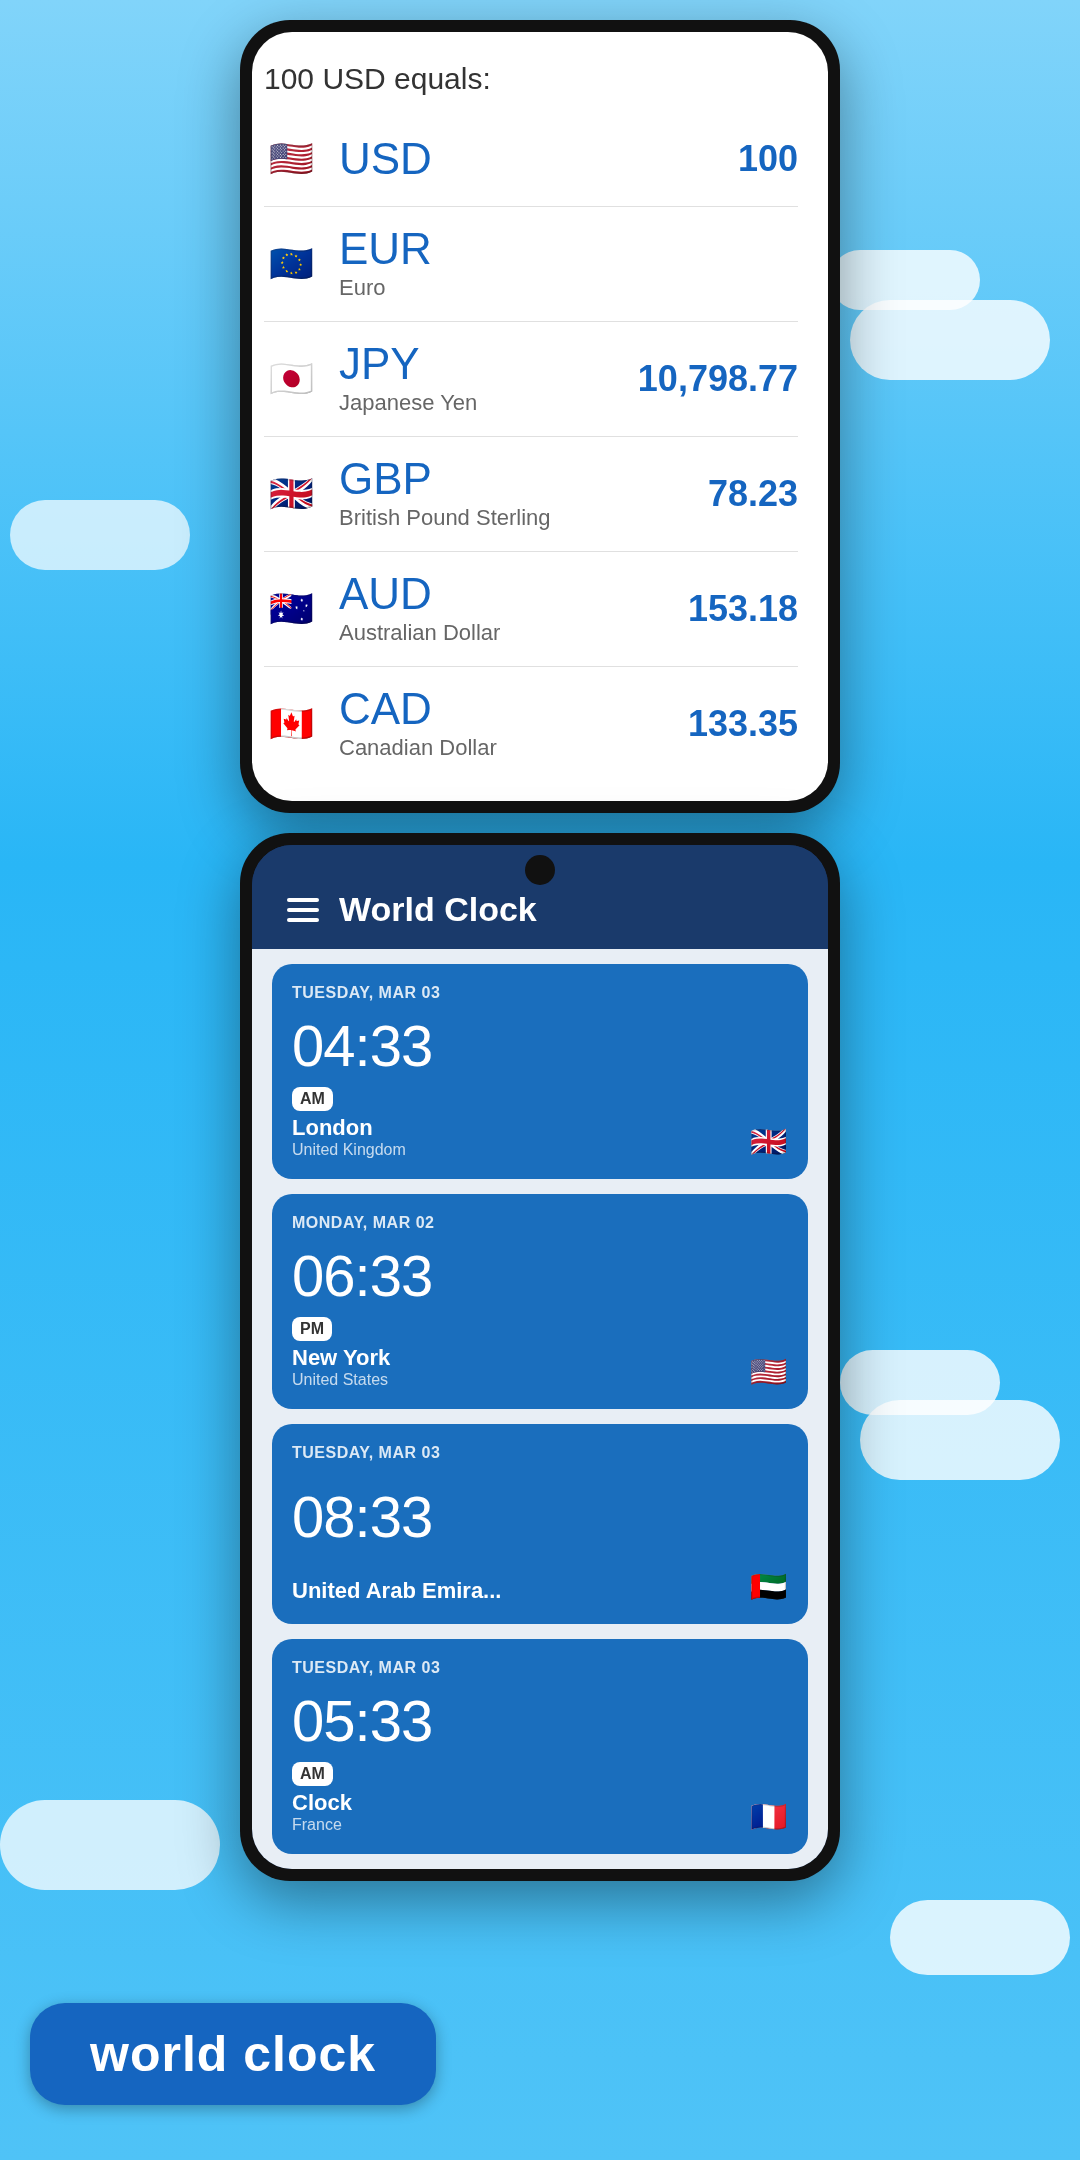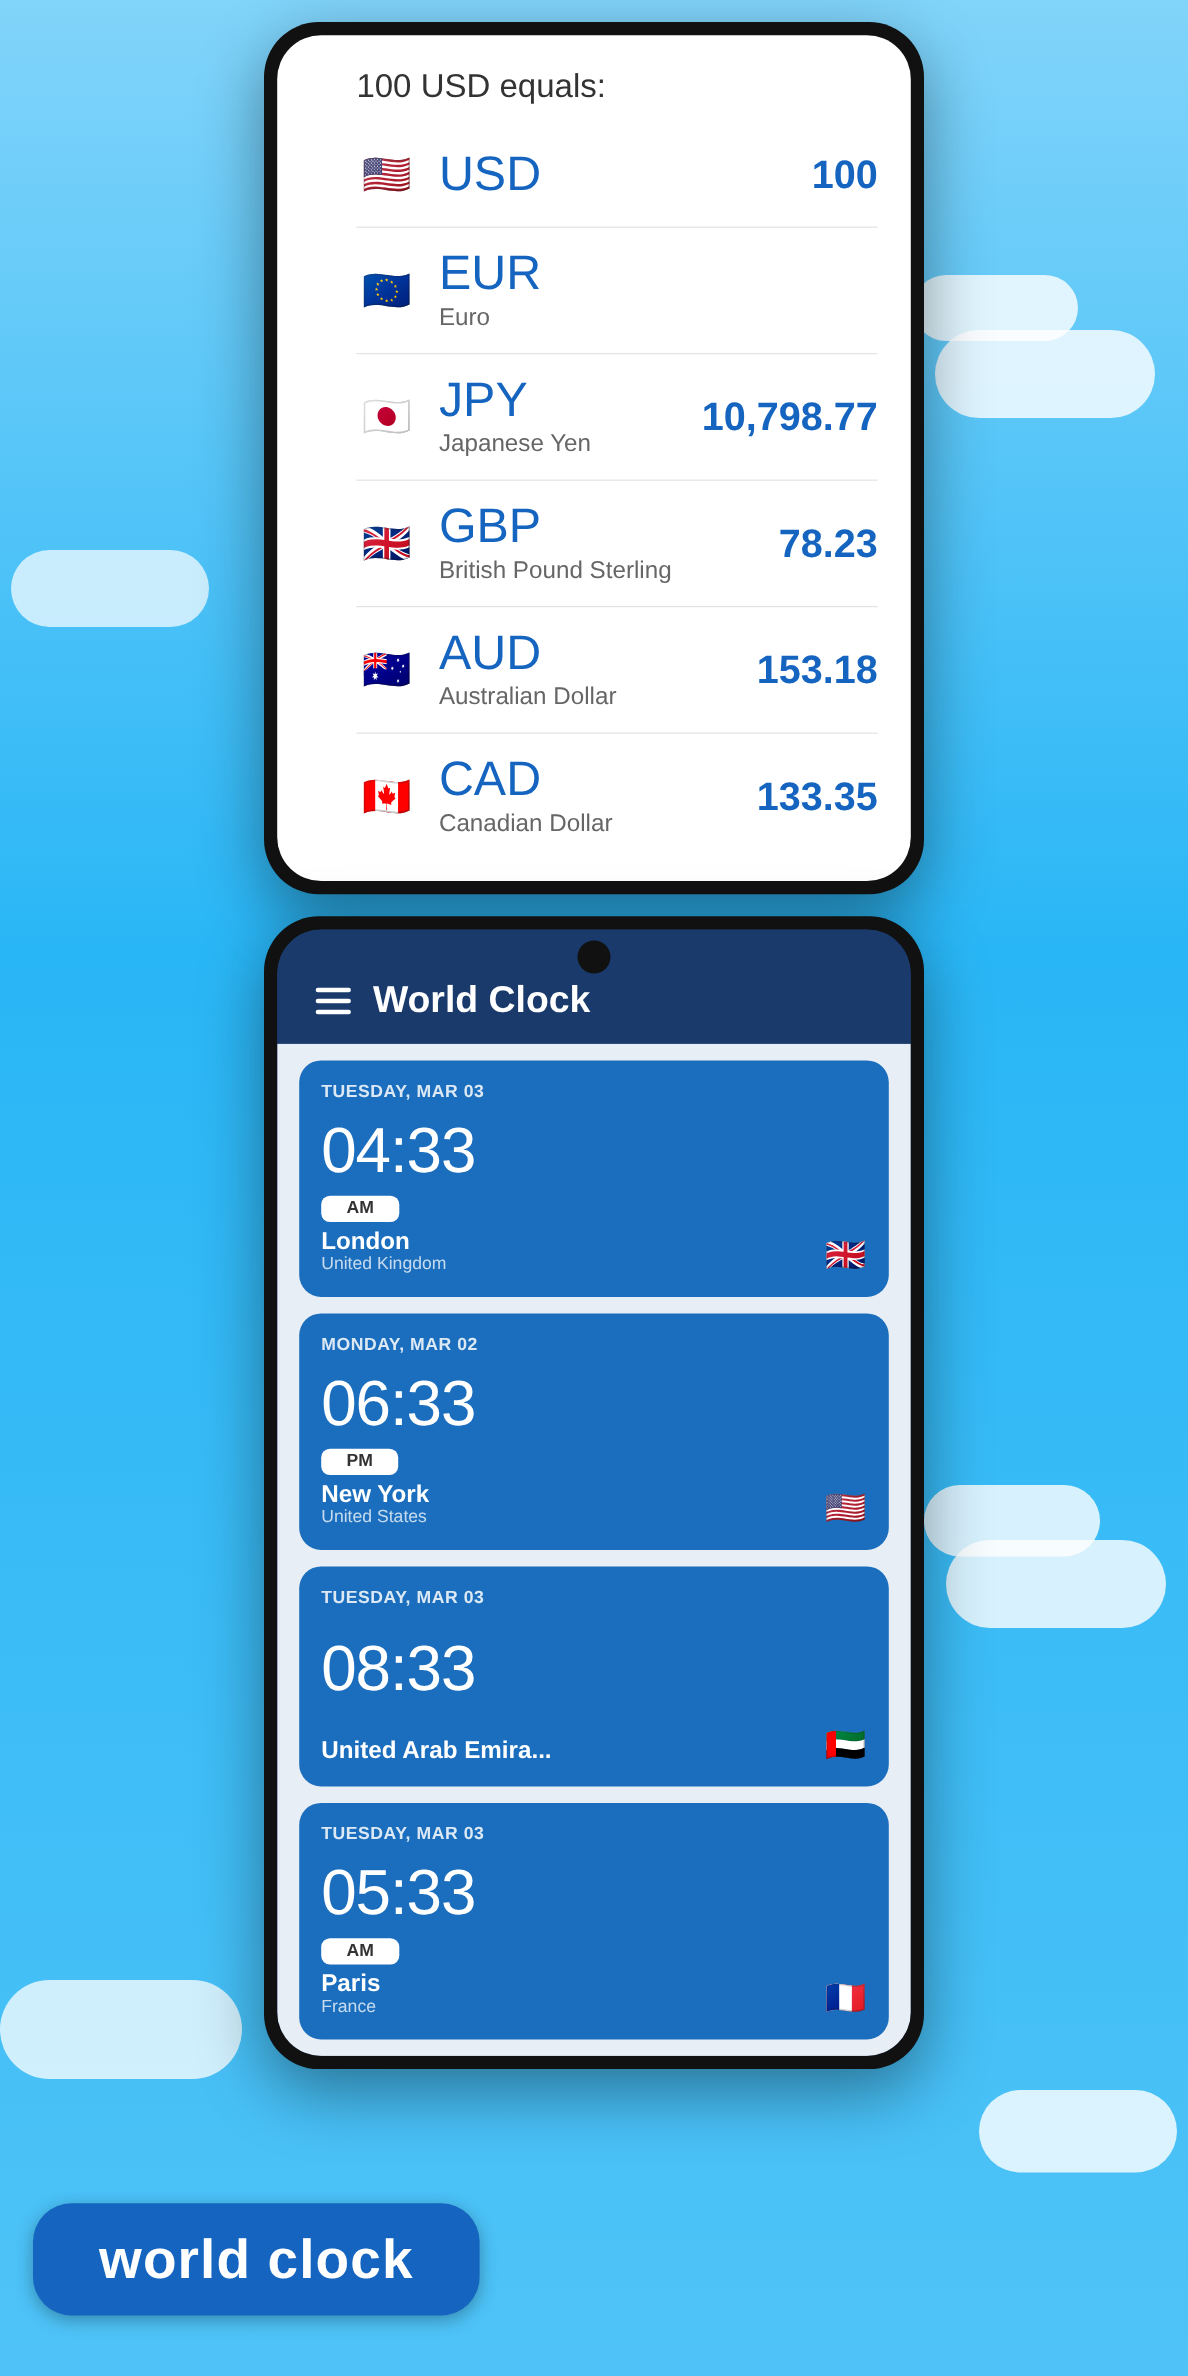--- a/index.html
+++ b/index.html
@@ -70,8 +70,7 @@
     }
 
     .currency-content {
-      padding: 20px 30px 20px 24px;
-      margin-left: 48px;
+      padding: 20px 30px 20px 12px;
     }
 
     .currency-header {

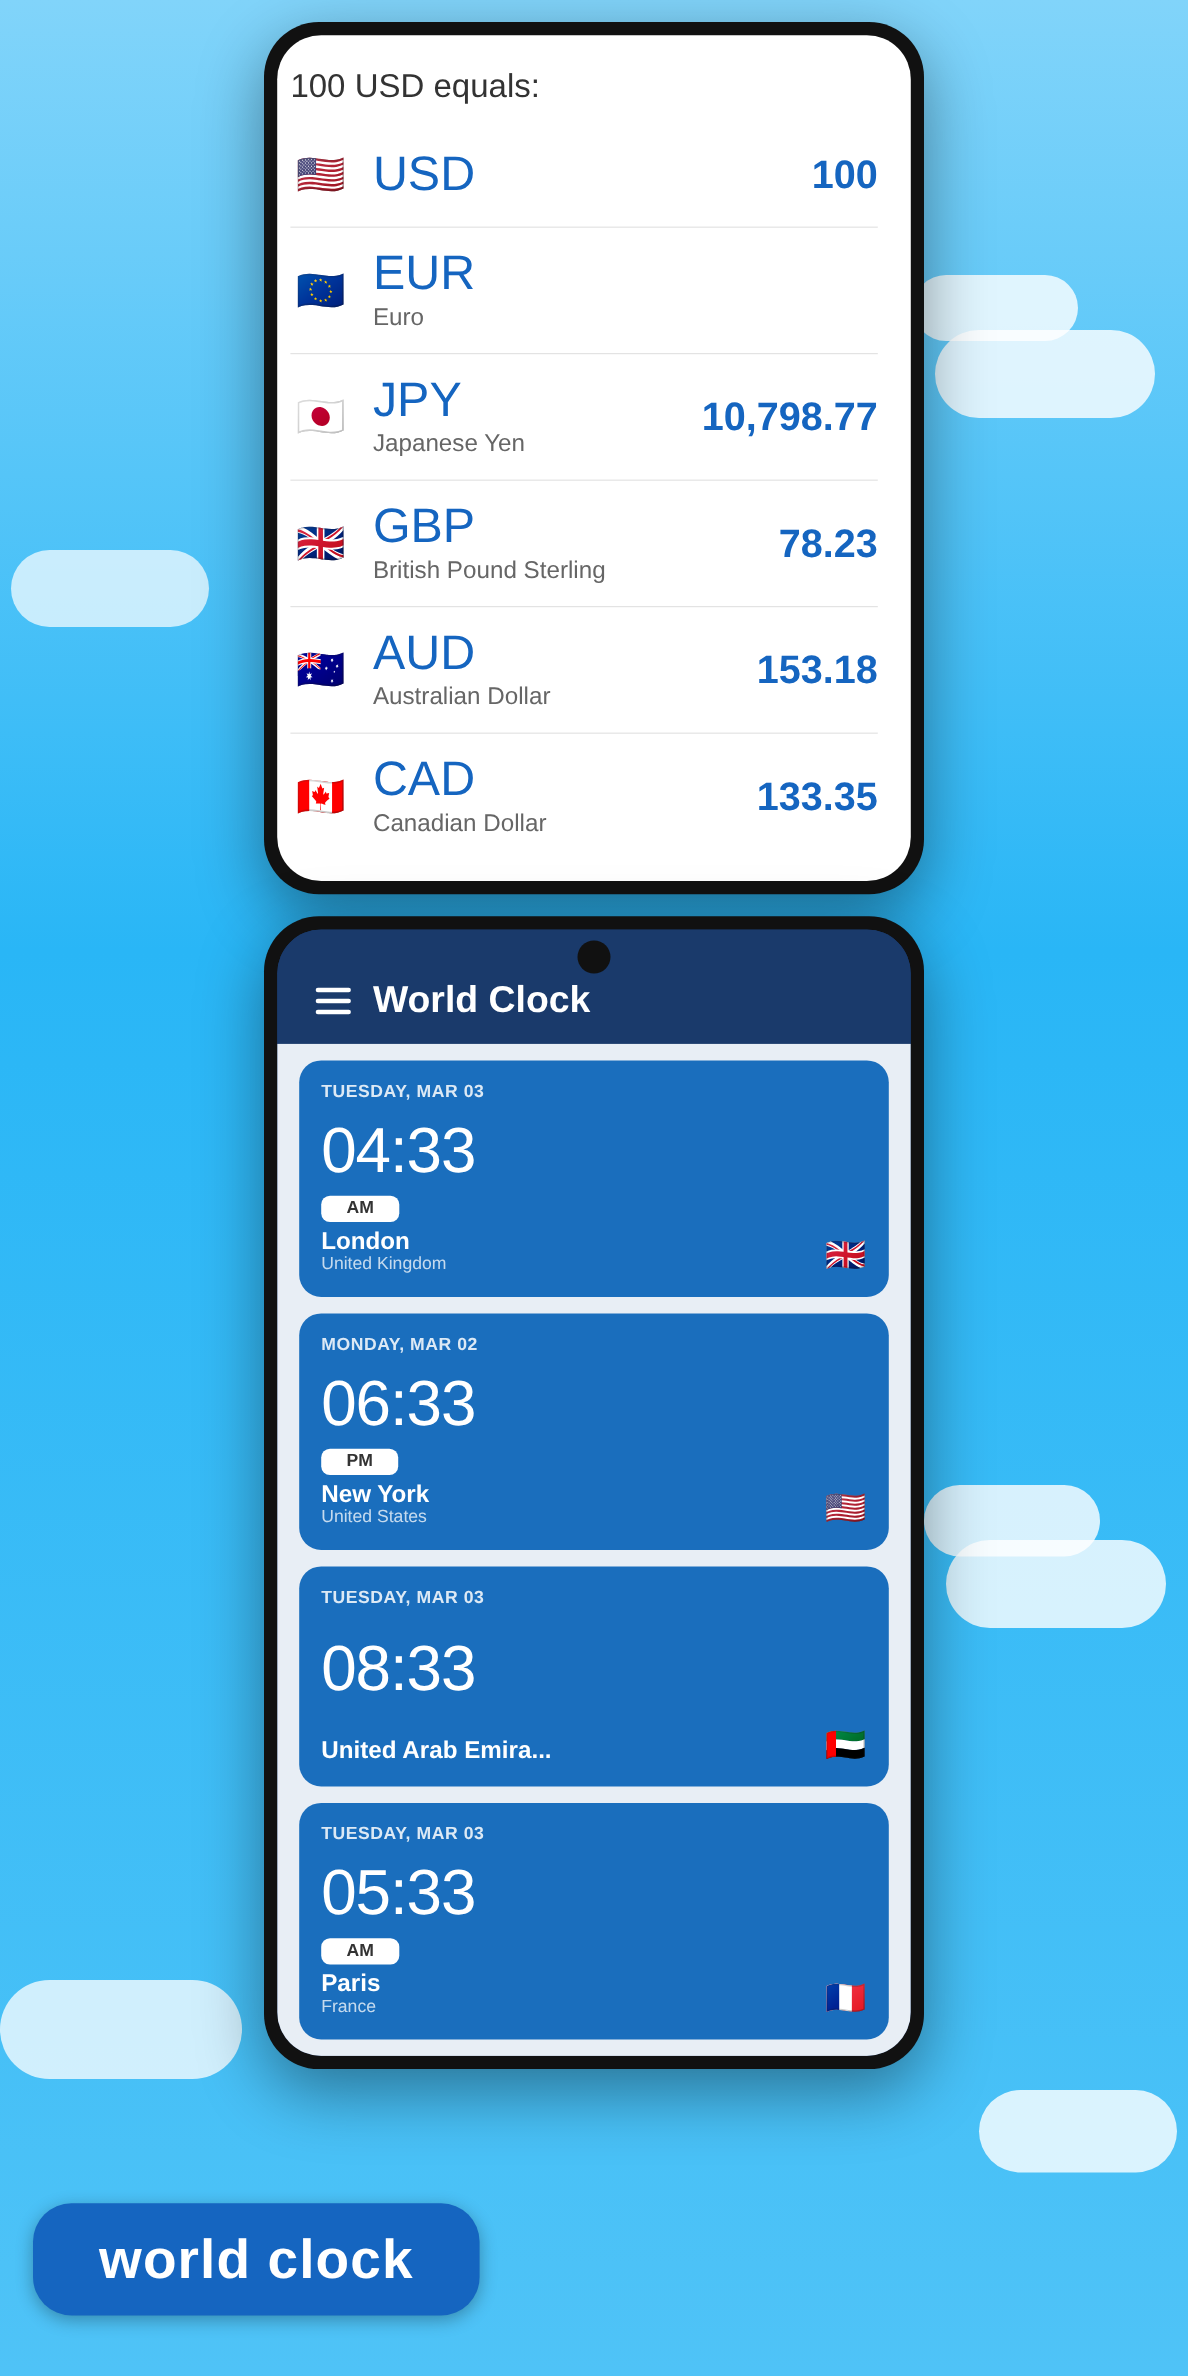--- a/index.html
+++ b/index.html
@@ -285,7 +285,7 @@
       color: #333;
       font-size: 16px;
       font-weight: 700;
-      padding: 3px 23px;
+      padding: 3px 8px;
       border-radius: 8px;
       margin-bottom: 4px;
     }

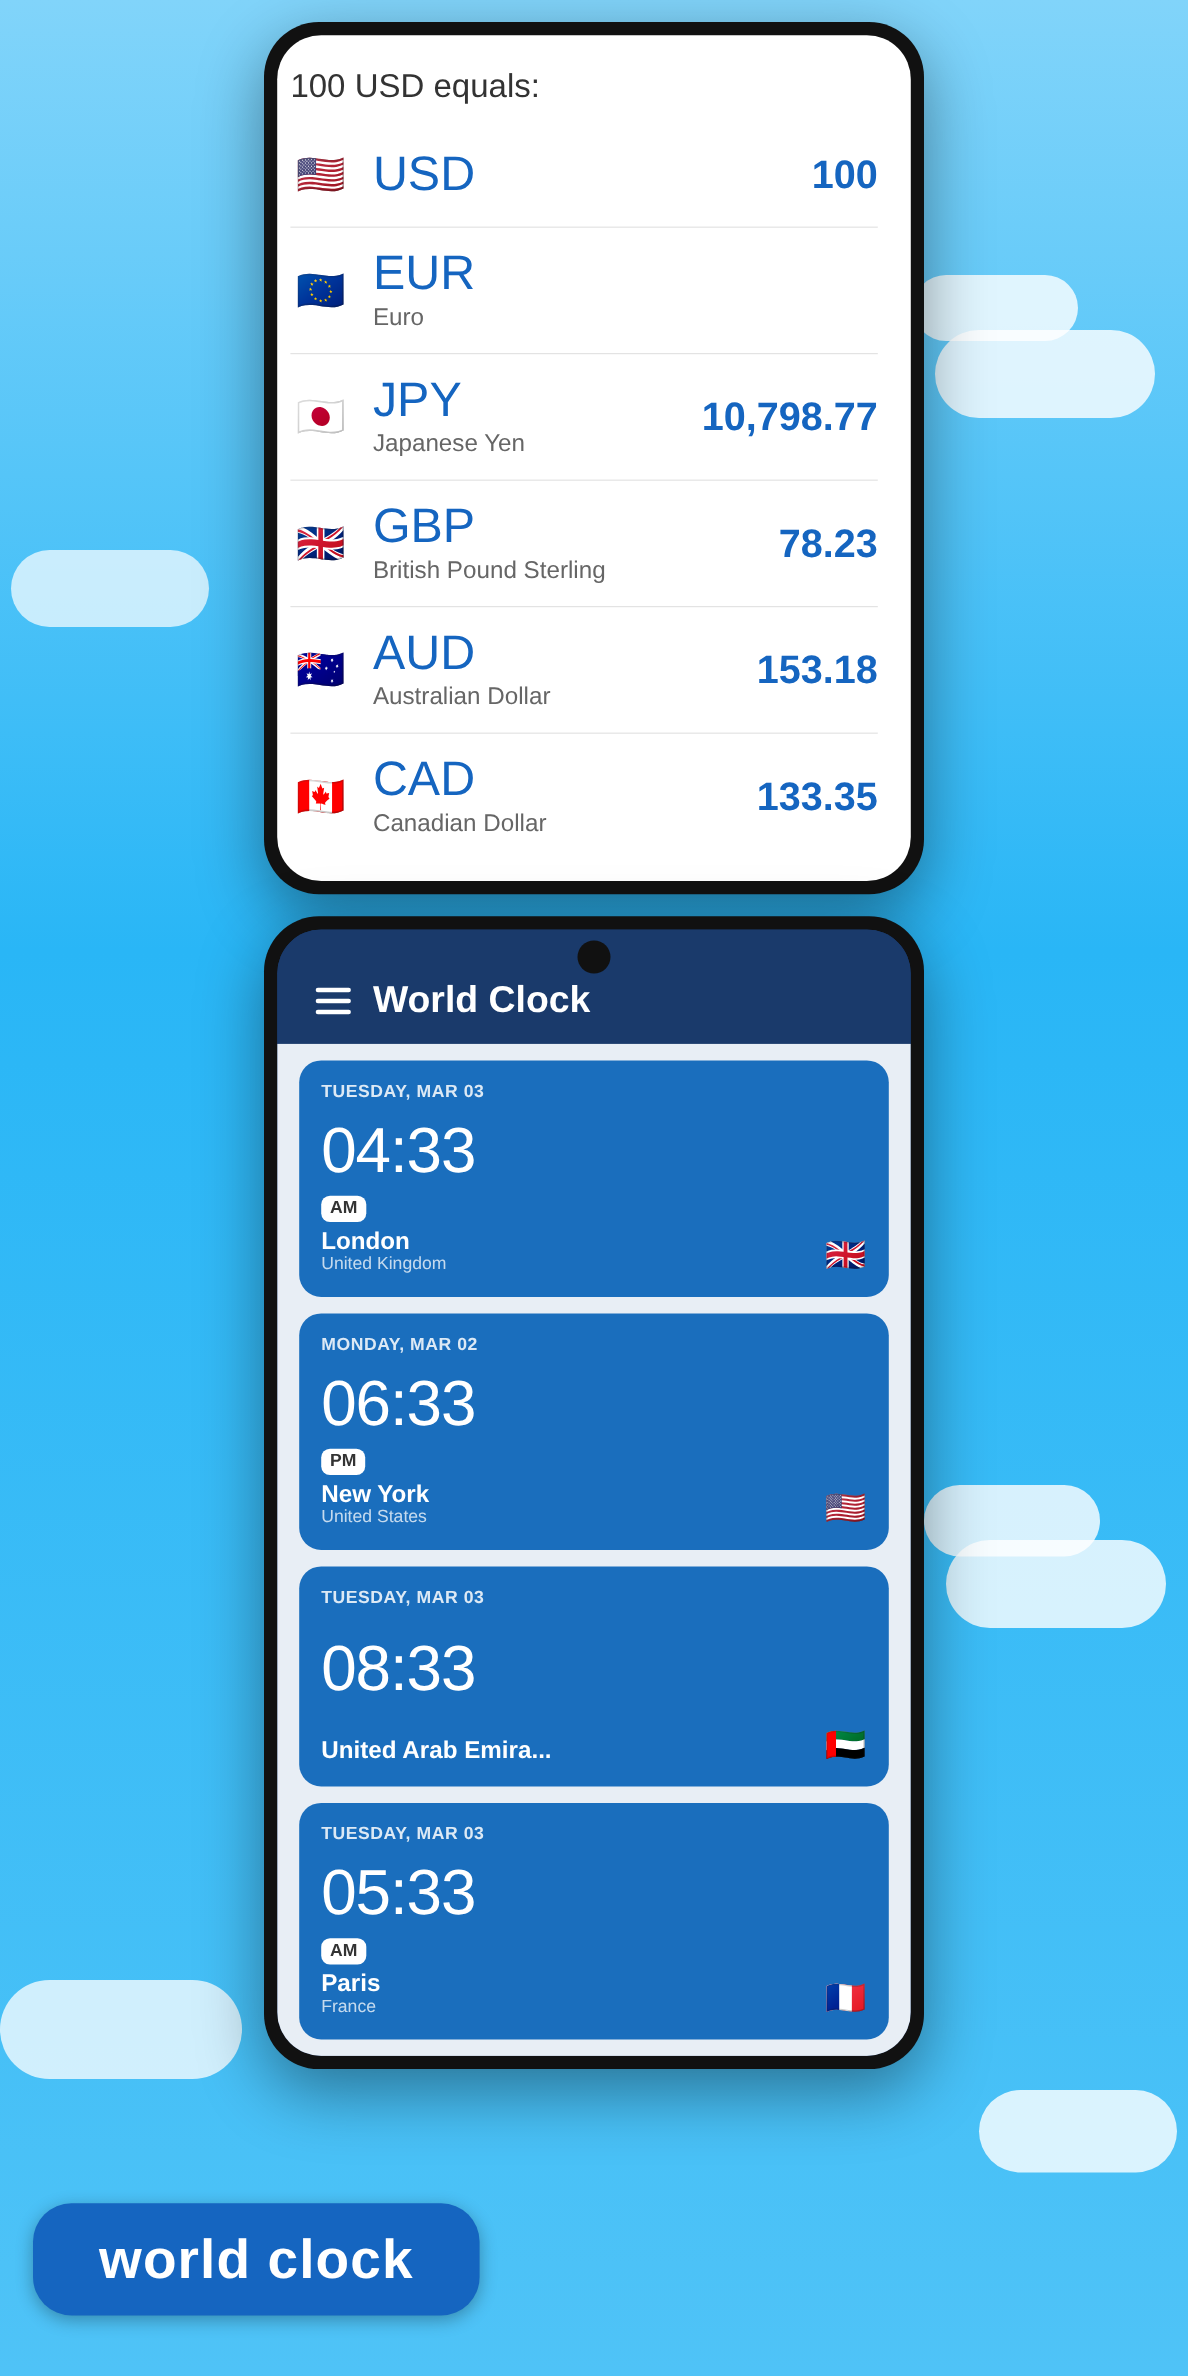--- a/index.html
+++ b/index.html
@@ -445,7 +445,7 @@
           <div class="clock-footer">
             <div>
               <div class="ampm-badge">AM</div>
-              <div class="clock-city">Paris</div>
+              <div class="clock-city">Clock</div>
               <div class="clock-country">France</div>
             </div>
             <div class="clock-flag">🇫🇷</div>

